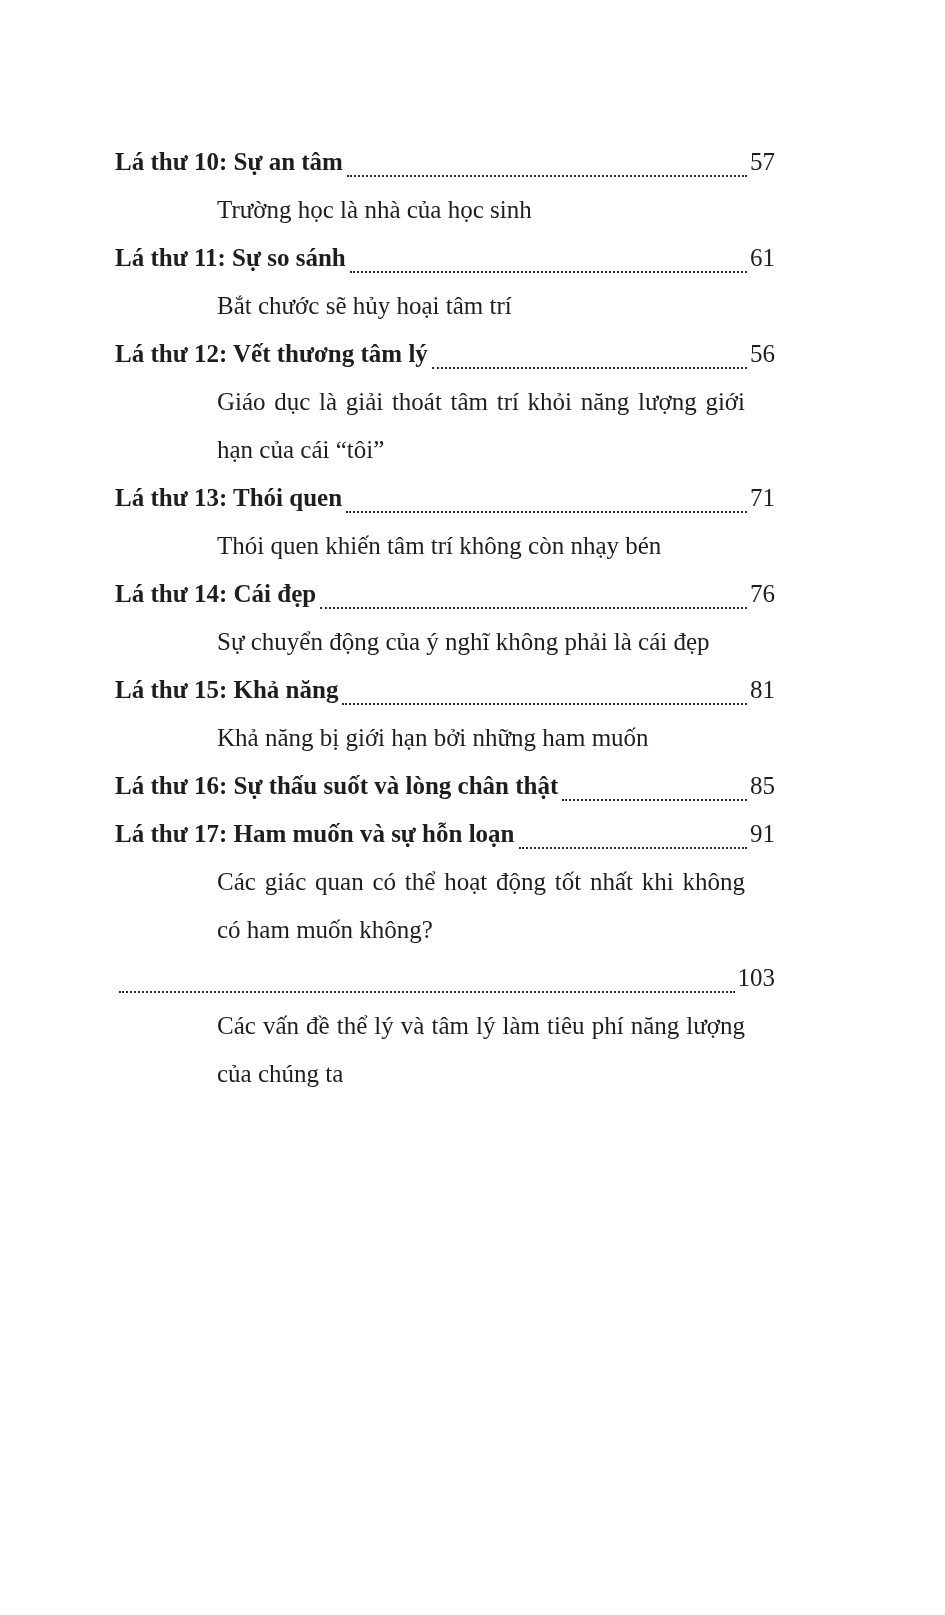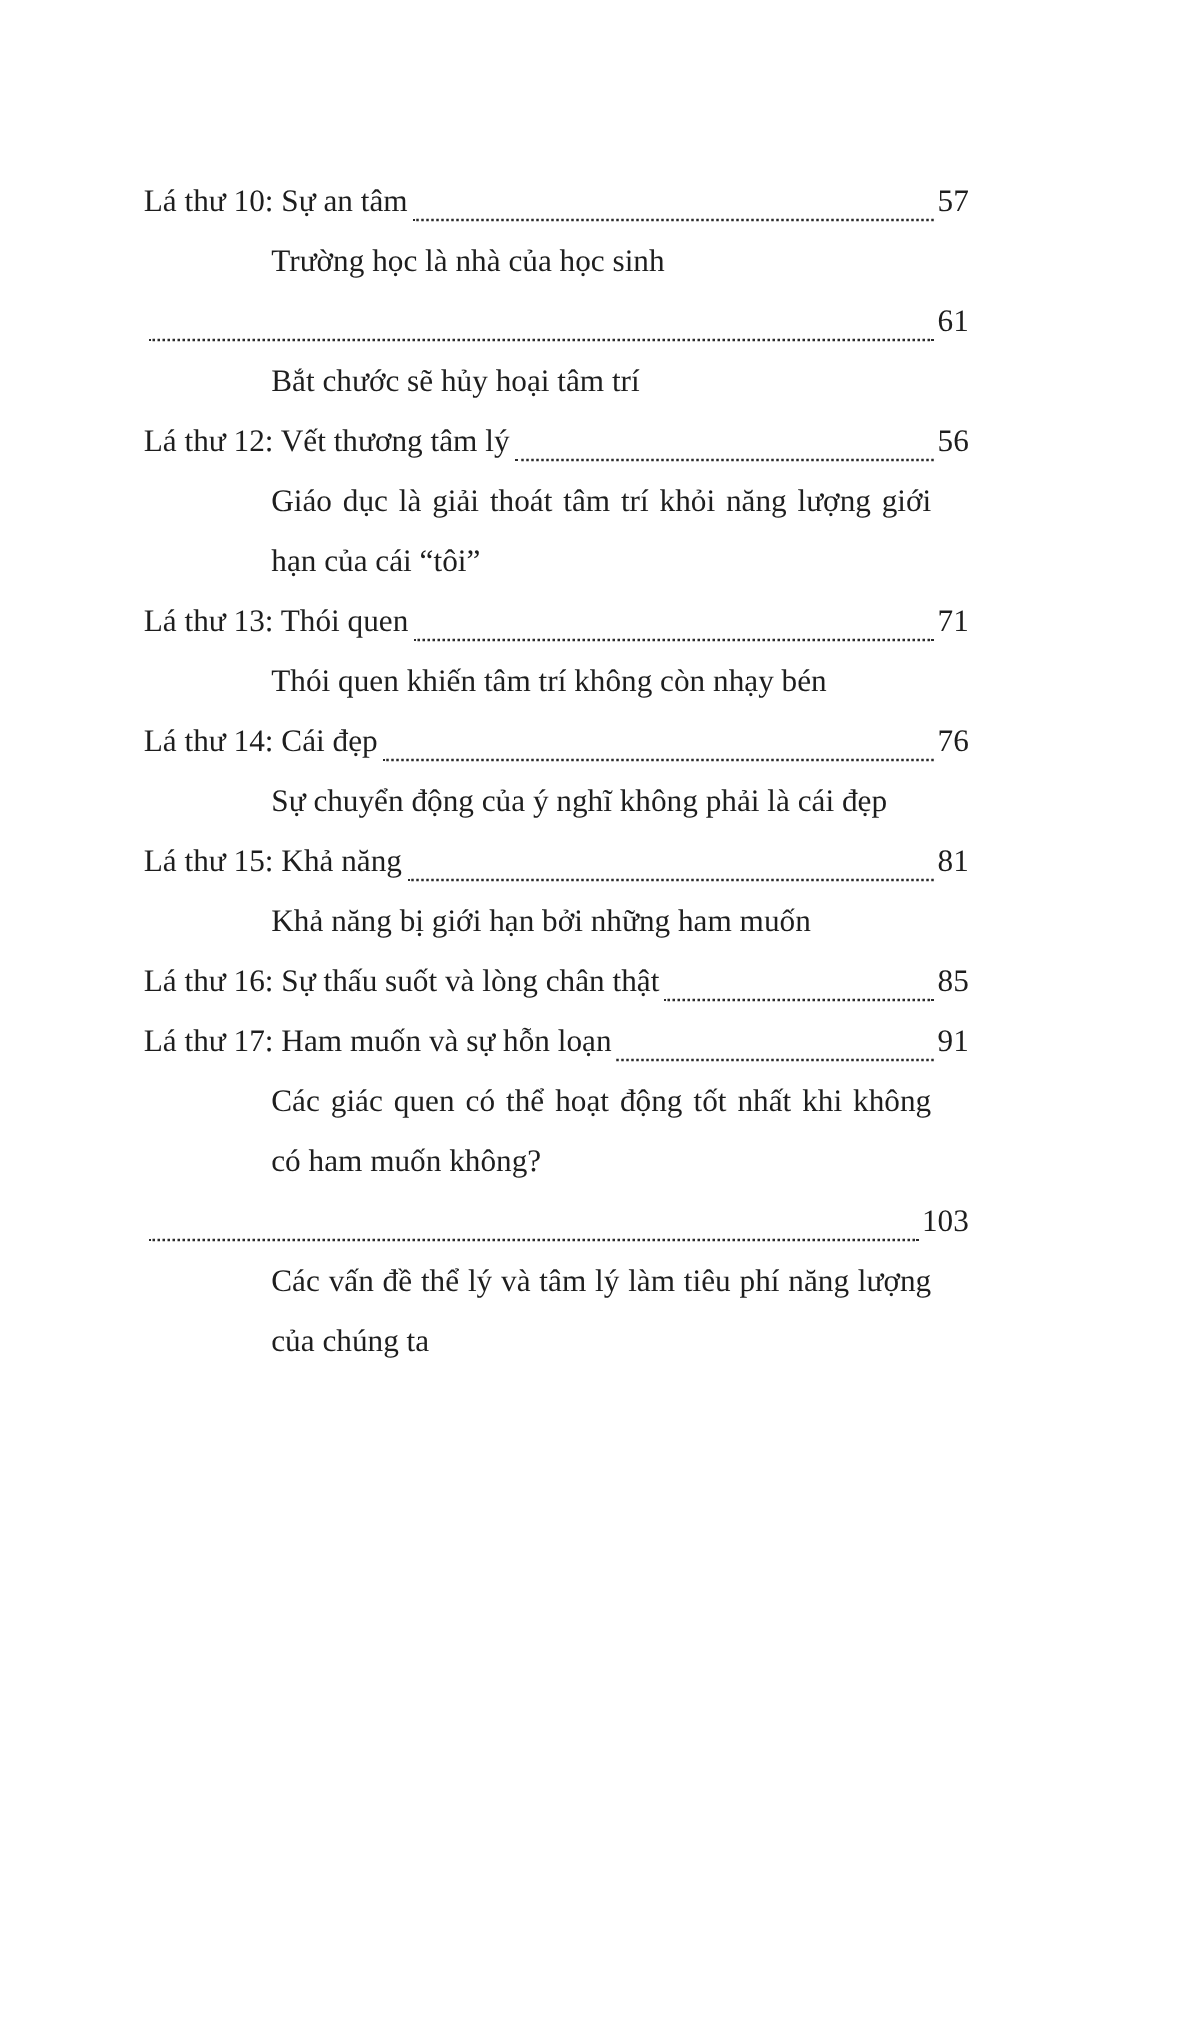--- a/index.html
+++ b/index.html
@@ -33,6 +33,7 @@
   }
   .entry-title {
     white-space: nowrap;
+    font-weight: bold;
   }
   .entry-page {
     white-space: nowrap;

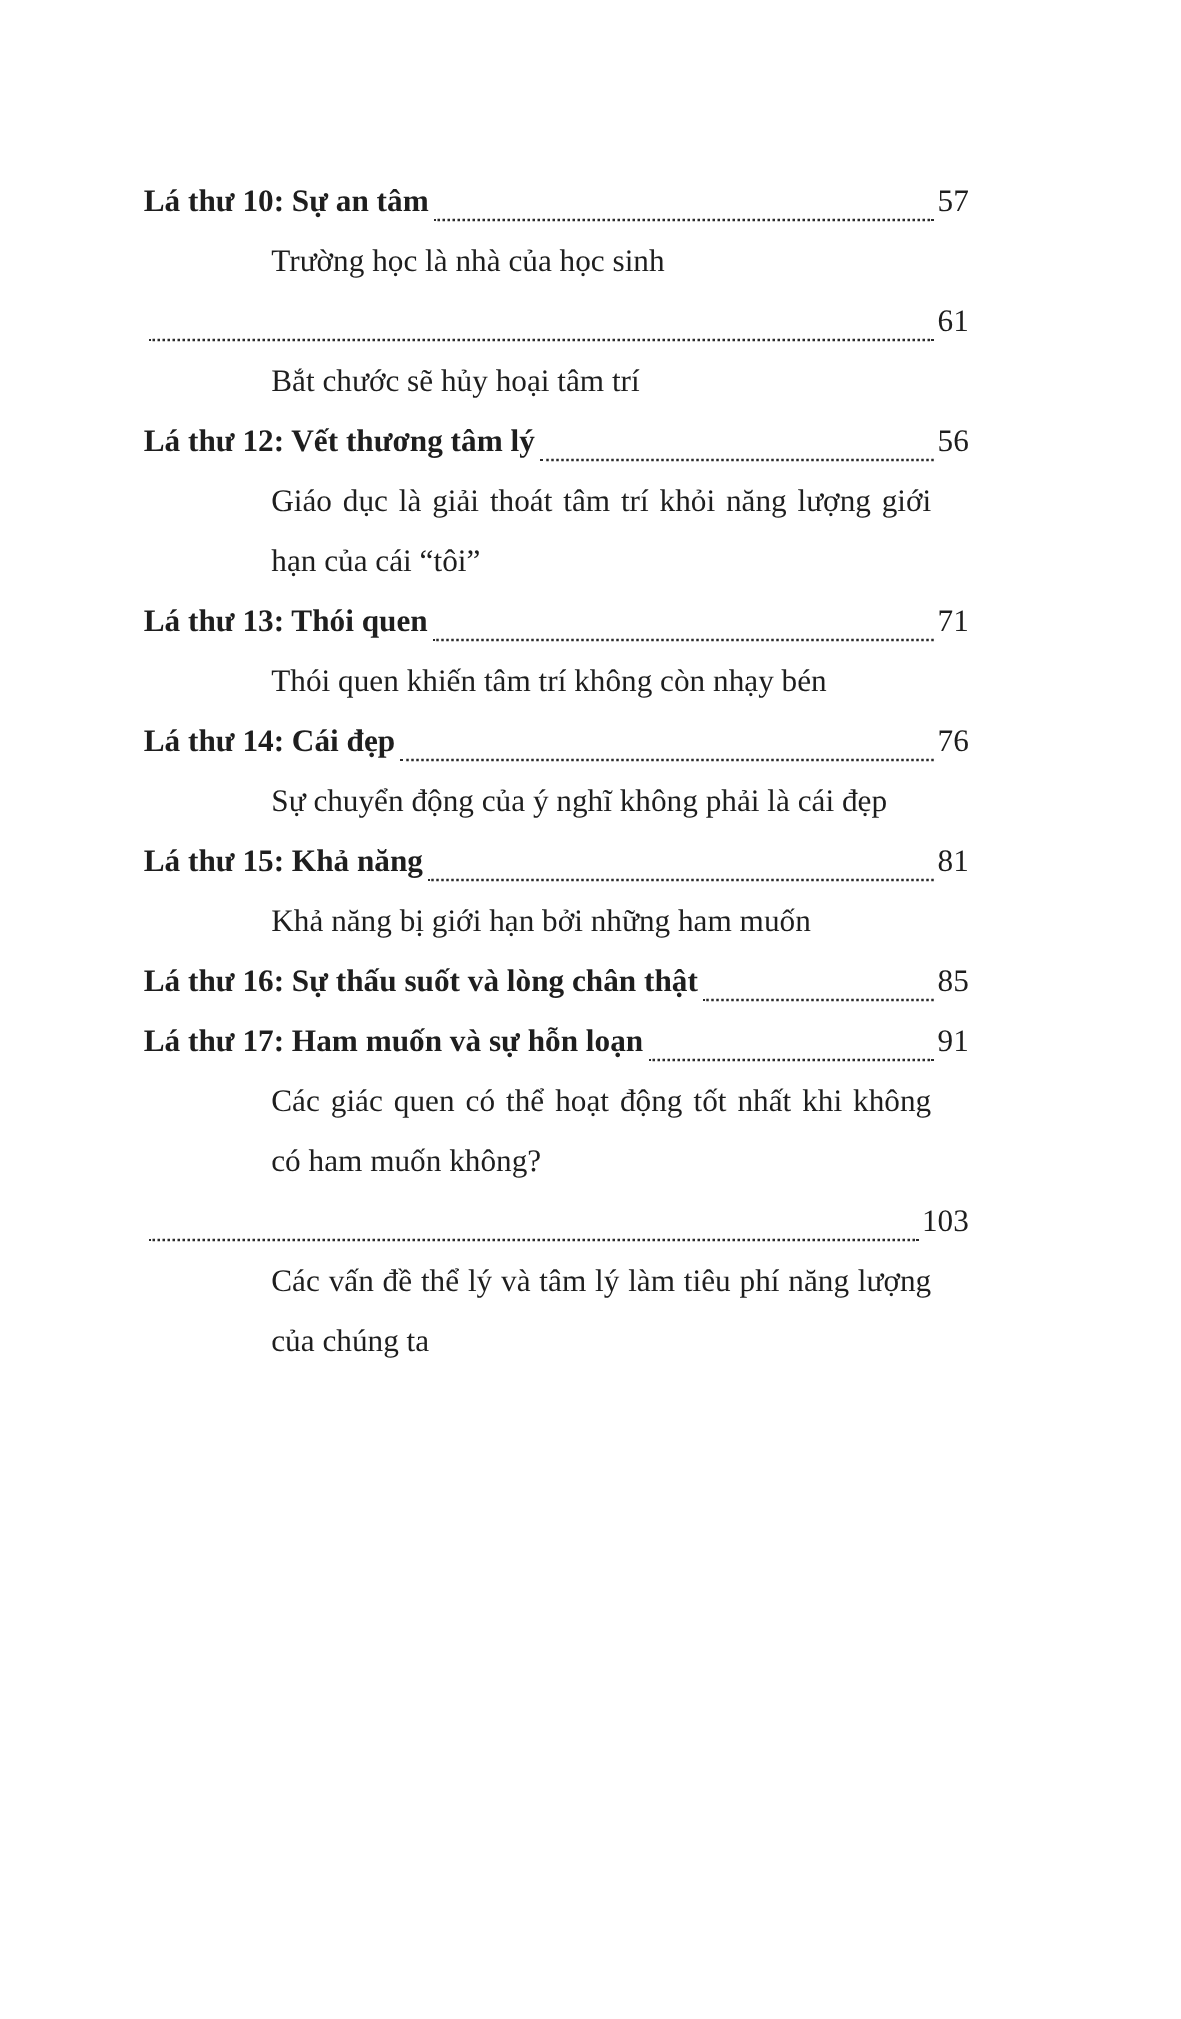--- a/index.html
+++ b/index.html
@@ -67,6 +67,7 @@
 
   <div class="entry">
     <div class="entry-line">
+      <span class="entry-title">Lá thư 11: Sự so sánh</span>
       <span class="leader"></span>
       <span class="entry-page">61</span>
     </div>

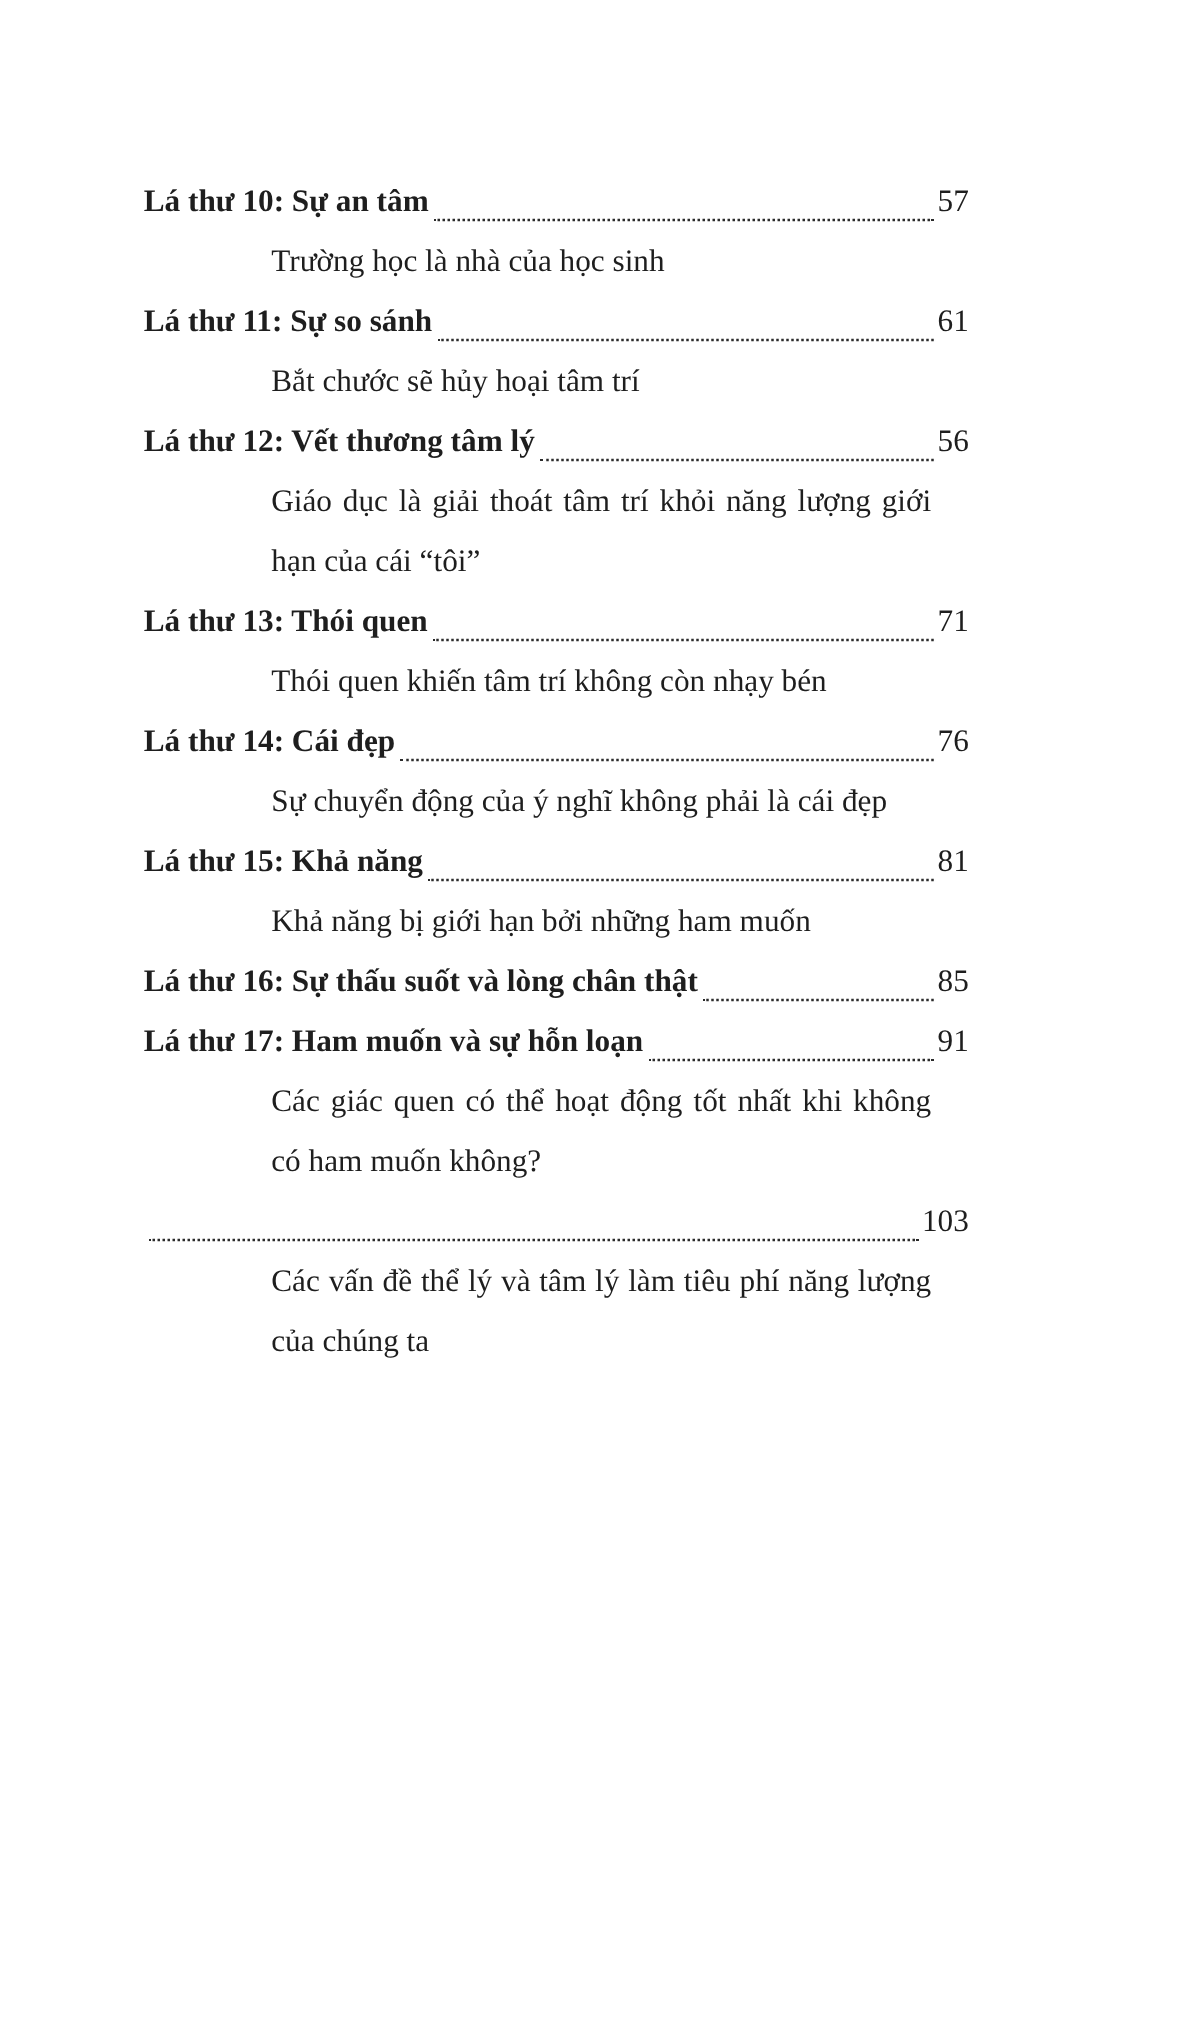--- a/index.html
+++ b/index.html
@@ -124,7 +124,7 @@
       <span class="leader"></span>
       <span class="entry-page">91</span>
     </div>
-    <div class="entry-subtitle">Các giác quen có thể hoạt động tốt nhất khi không có ham muốn không?</div>
+    <div class="entry-subtitle">Các giác quan có thể hoạt động tốt nhất khi không có ham muốn không?</div>
   </div>
 
 

